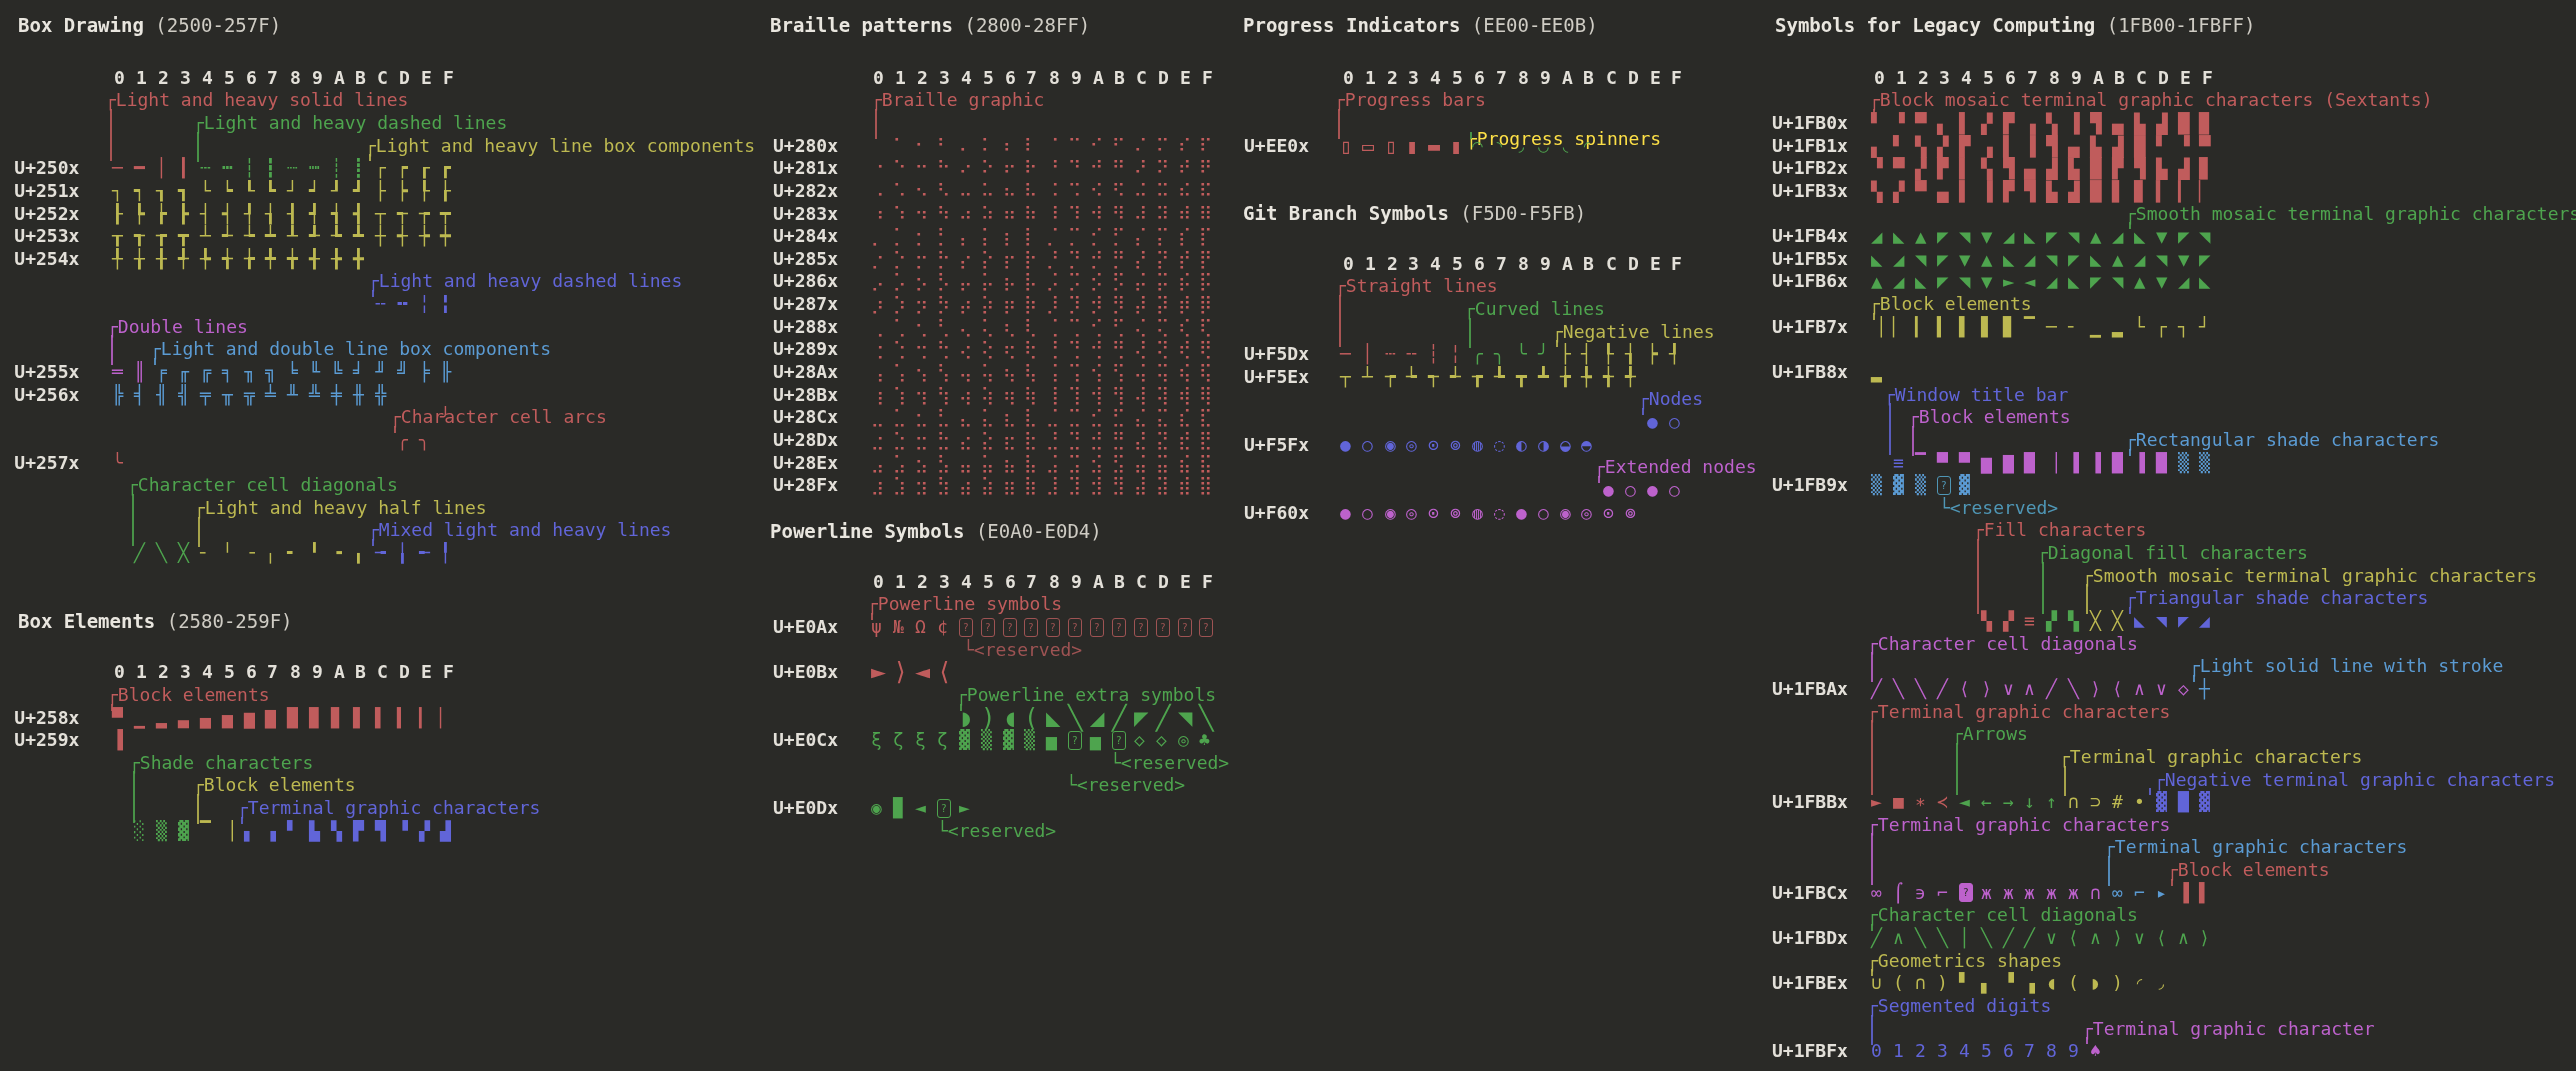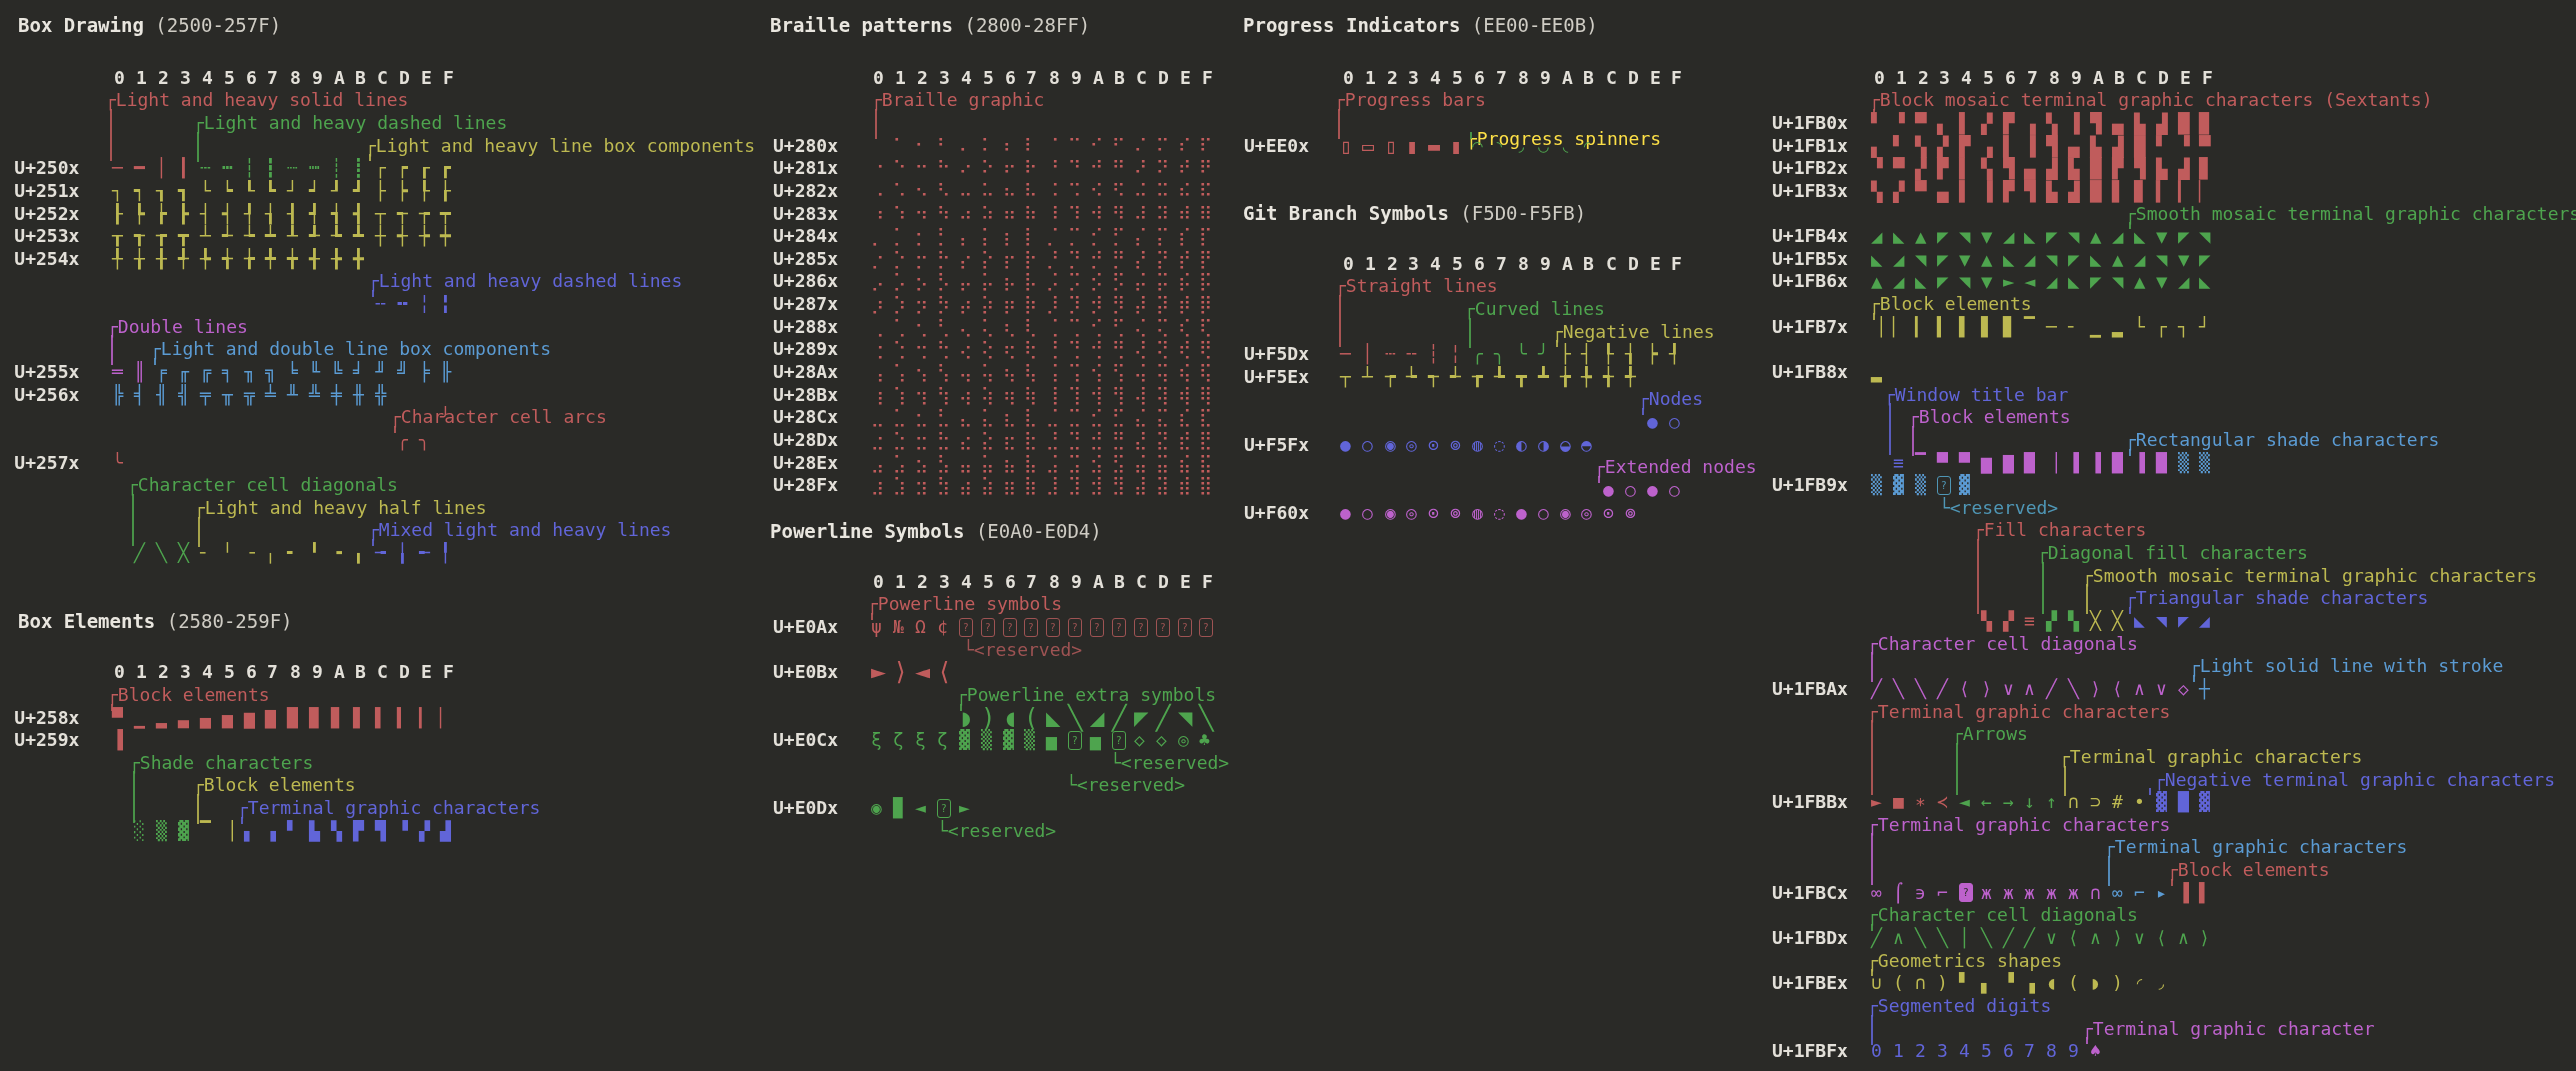--- a/index.html
+++ b/index.html
@@ -753,6 +753,7 @@
     <span class="abs cell" style="left: 1581px; top: 502px; color: rgb(189, 98, 204);">◎</span>
     <span class="abs cell" style="left: 1603px; top: 502px; color: rgb(189, 98, 204);">⊙</span>
     <span class="abs cell" style="left: 1625px; top: 502px; color: rgb(189, 98, 204);">⊚</span>
+    <div class="title" style="left: 1775px; top: 13px;"><span class="tname">Symbols for Legacy Computing</span><span class="trange"> (1FB00-1FBFF)</span></div>
     <span class="abs hexd" style="left: 1874px; top: 67px; color: rgb(227, 224, 217); font-weight: 700;">0</span>
     <span class="abs hexd" style="left: 1896px; top: 67px; color: rgb(227, 224, 217); font-weight: 700;">1</span>
     <span class="abs hexd" style="left: 1918px; top: 67px; color: rgb(227, 224, 217); font-weight: 700;">2</span>

